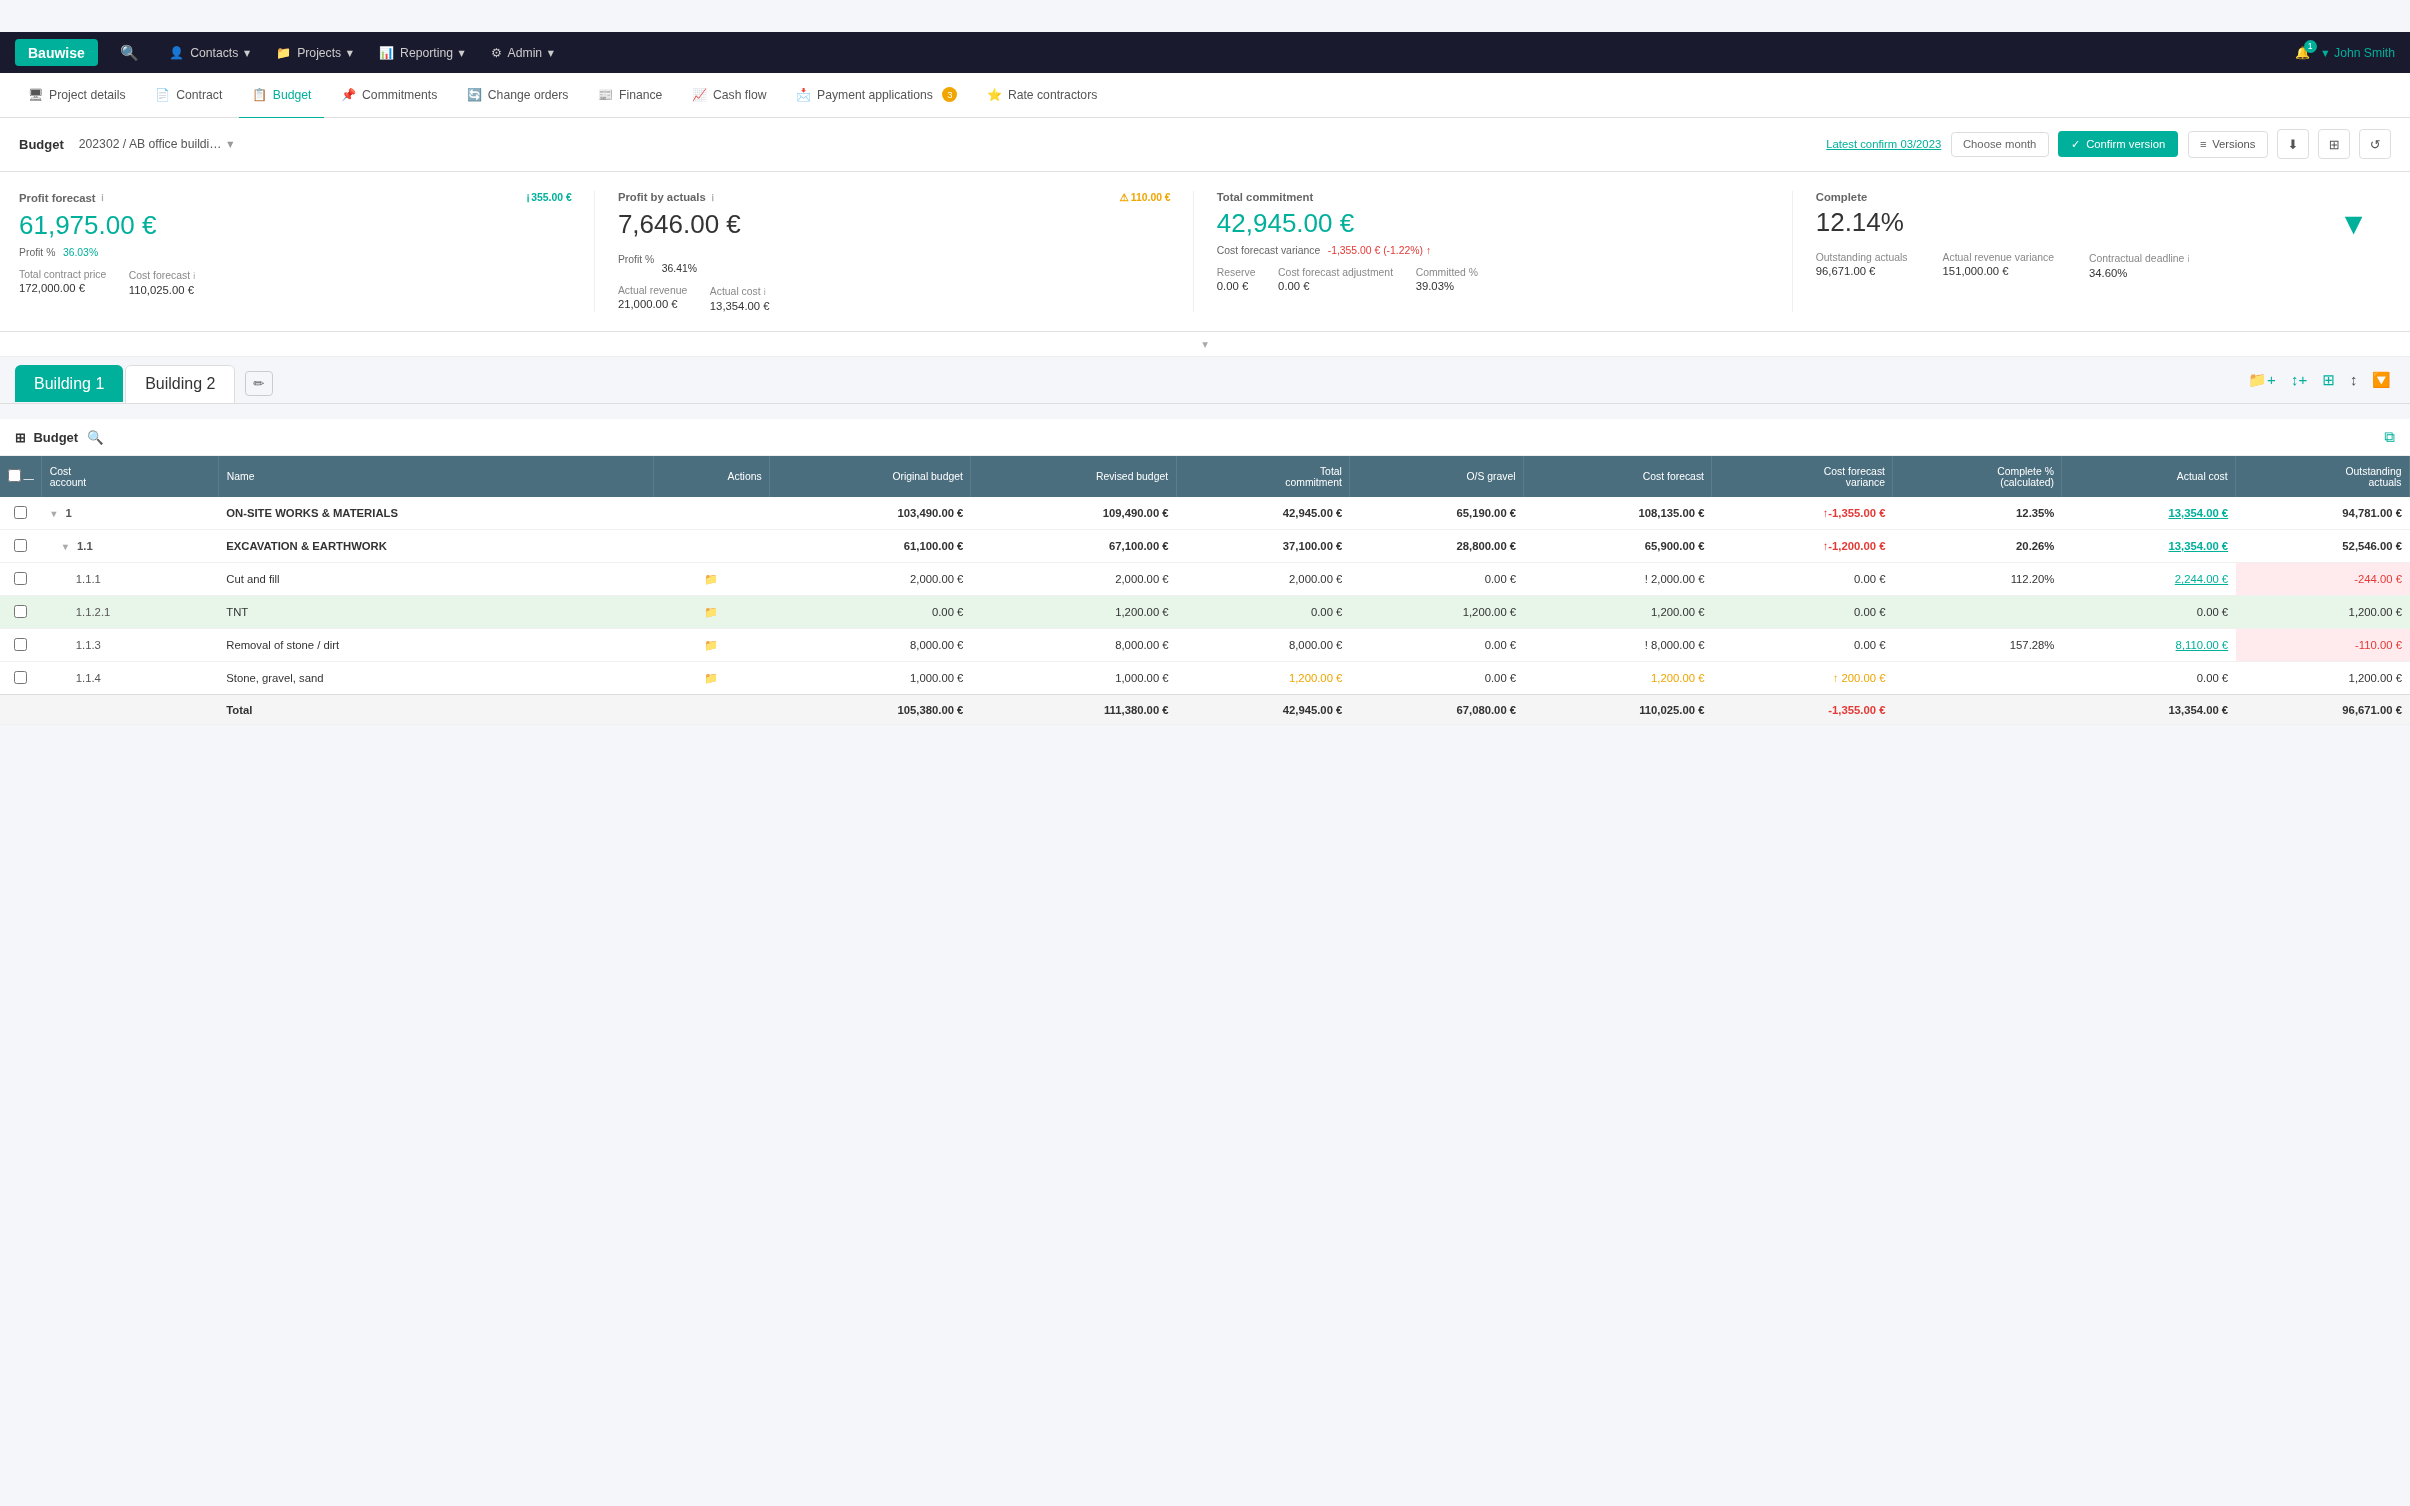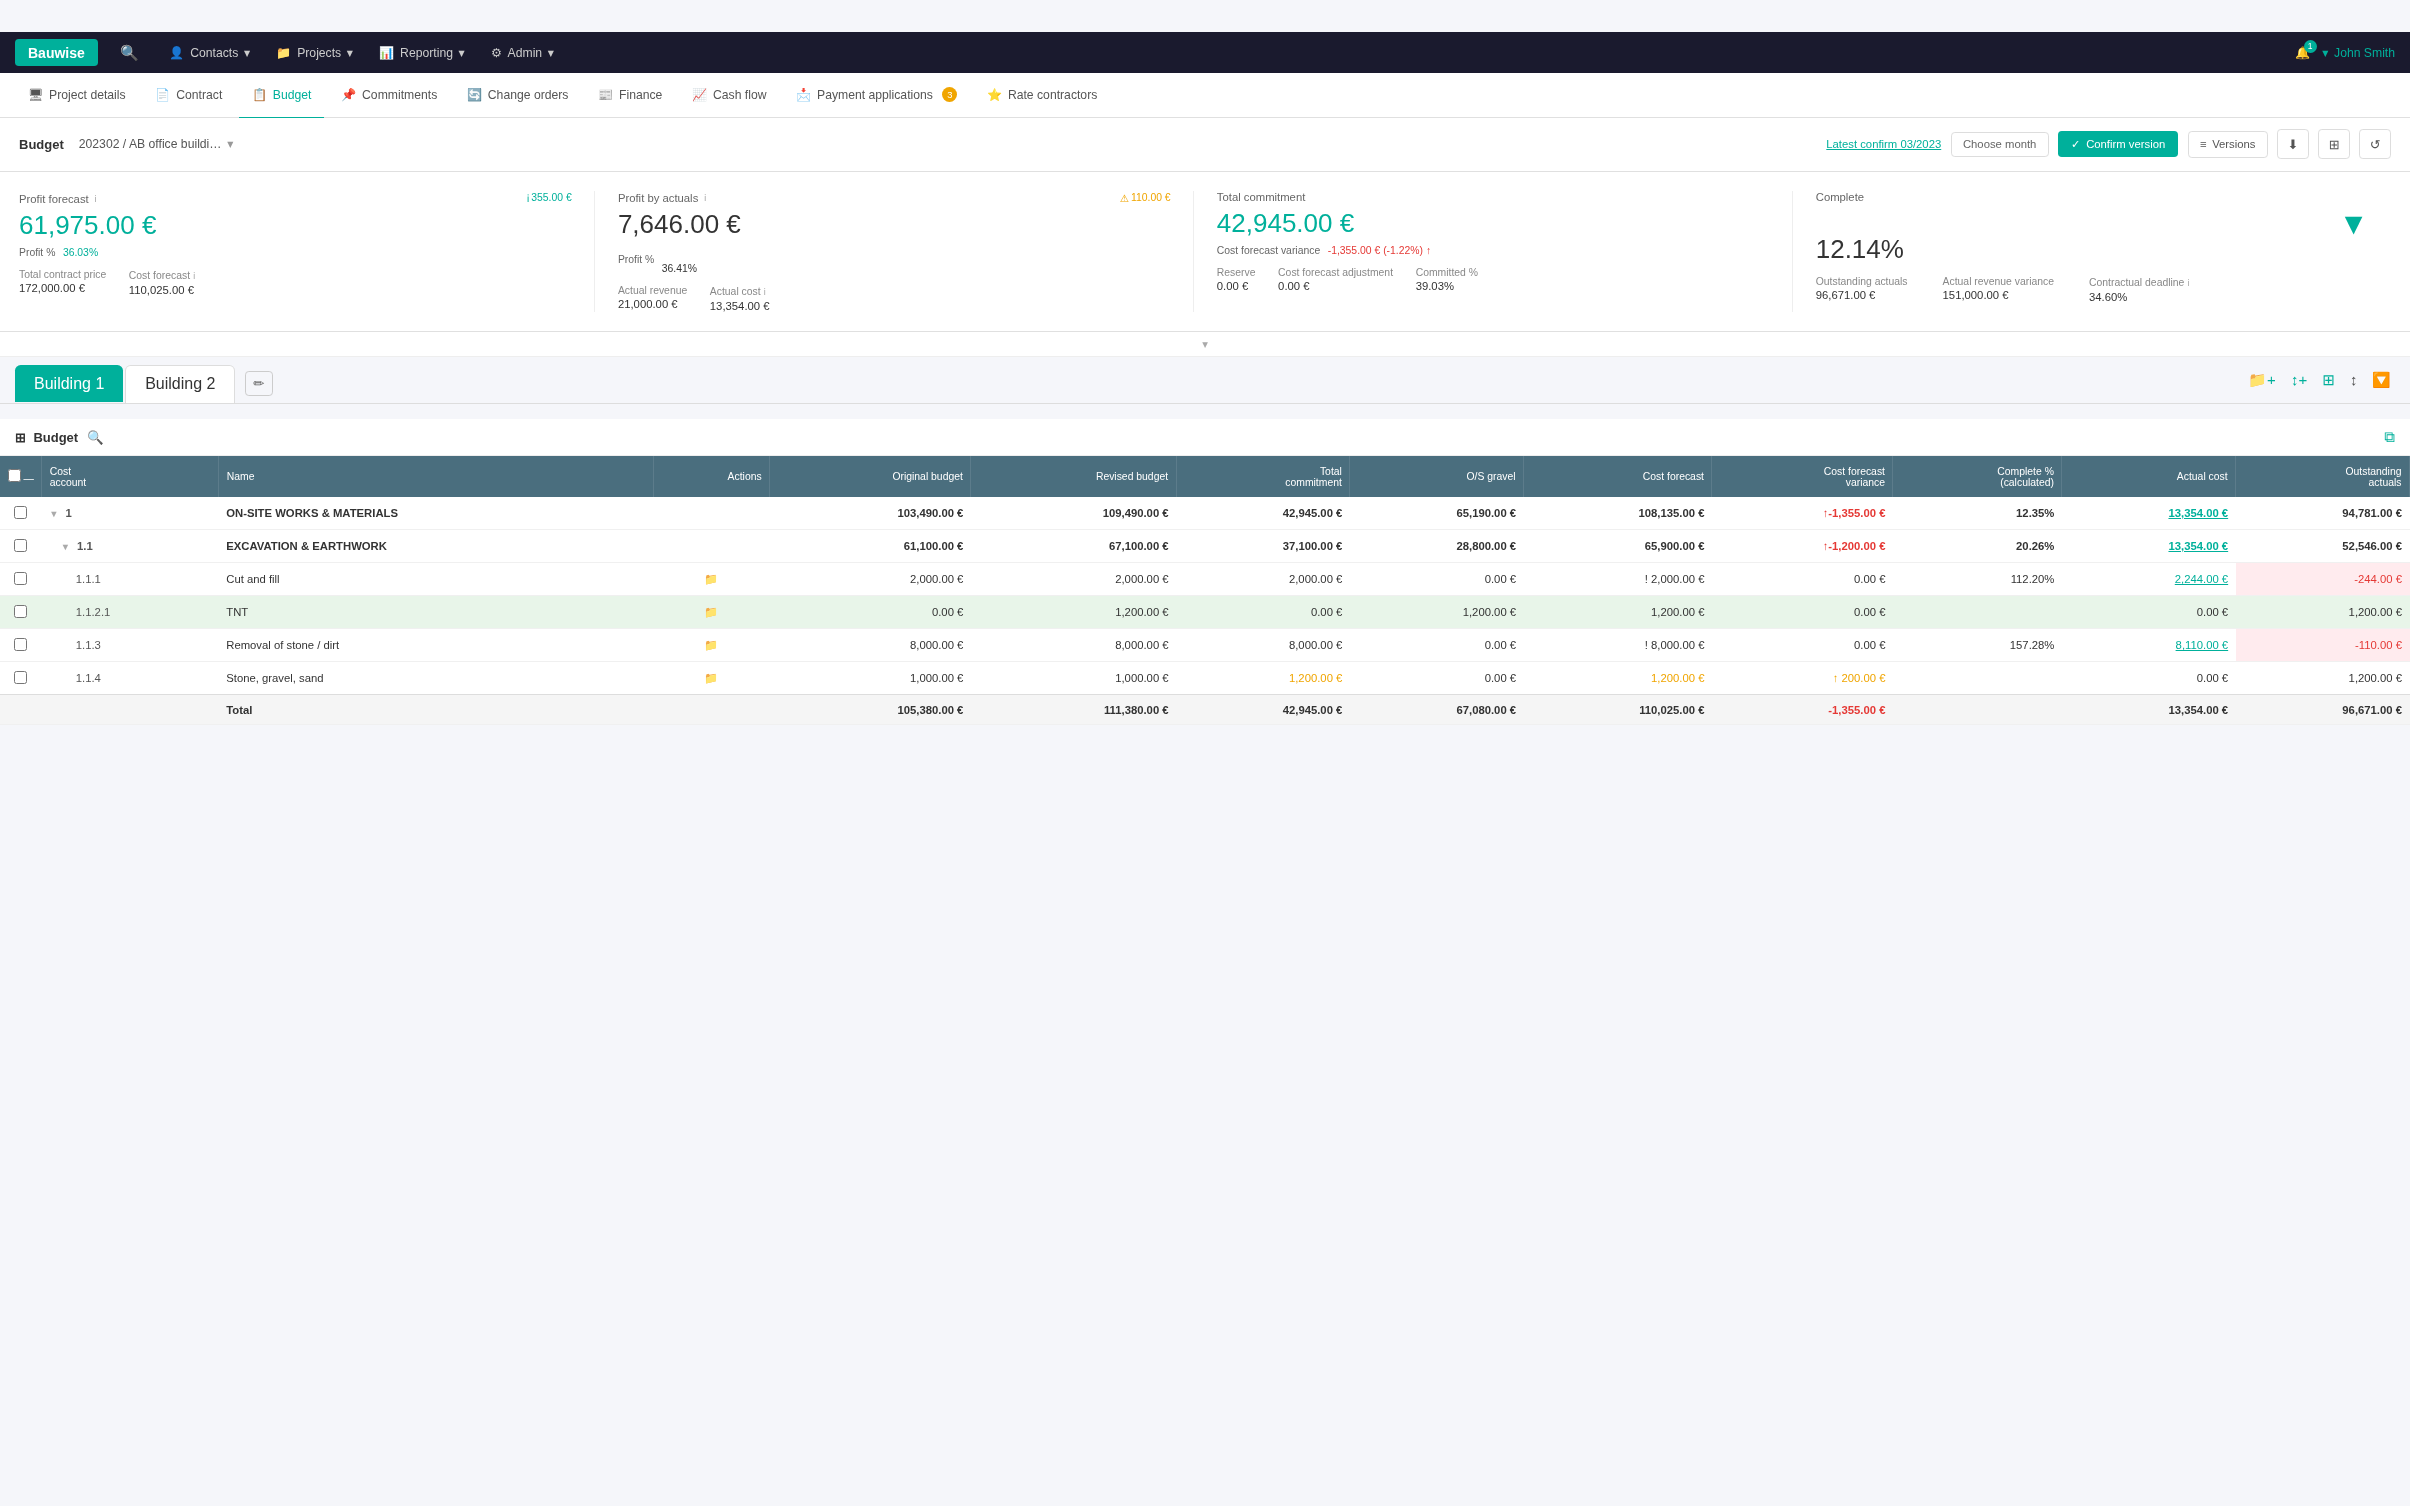--- a/index.html
+++ b/index.html
@@ -39,7 +39,7 @@
     .summary-card { flex: 1; padding: 0 22.6px; border-right: 0.9px solid #eee; }
     .summary-card:first-child { padding-left: 0; }
     .summary-card:last-child { border-right: none; }
-    .summary-card-title { font-size: 11.3px; color: #666; margin-bottom: 3.8px; display: flex; align-items: flex-end; gap: 5.6px; }
+    .summary-card-title { font-size: 11.3px; color: #666; margin-bottom: 3.8px; display: flex; align-items: center; gap: 5.6px; font-weight: bold; }
     .summary-card-badge { color: #00b09b; font-size: 10.4px; display: flex; align-items: center; gap: 1.9px; margin-left: auto; }
     .summary-card-badge.orange { color: #f0a500; }
     .summary-main-value { font-size: 26px; font-weight: 300; color: #00b09b; margin: 5.6px 0; }

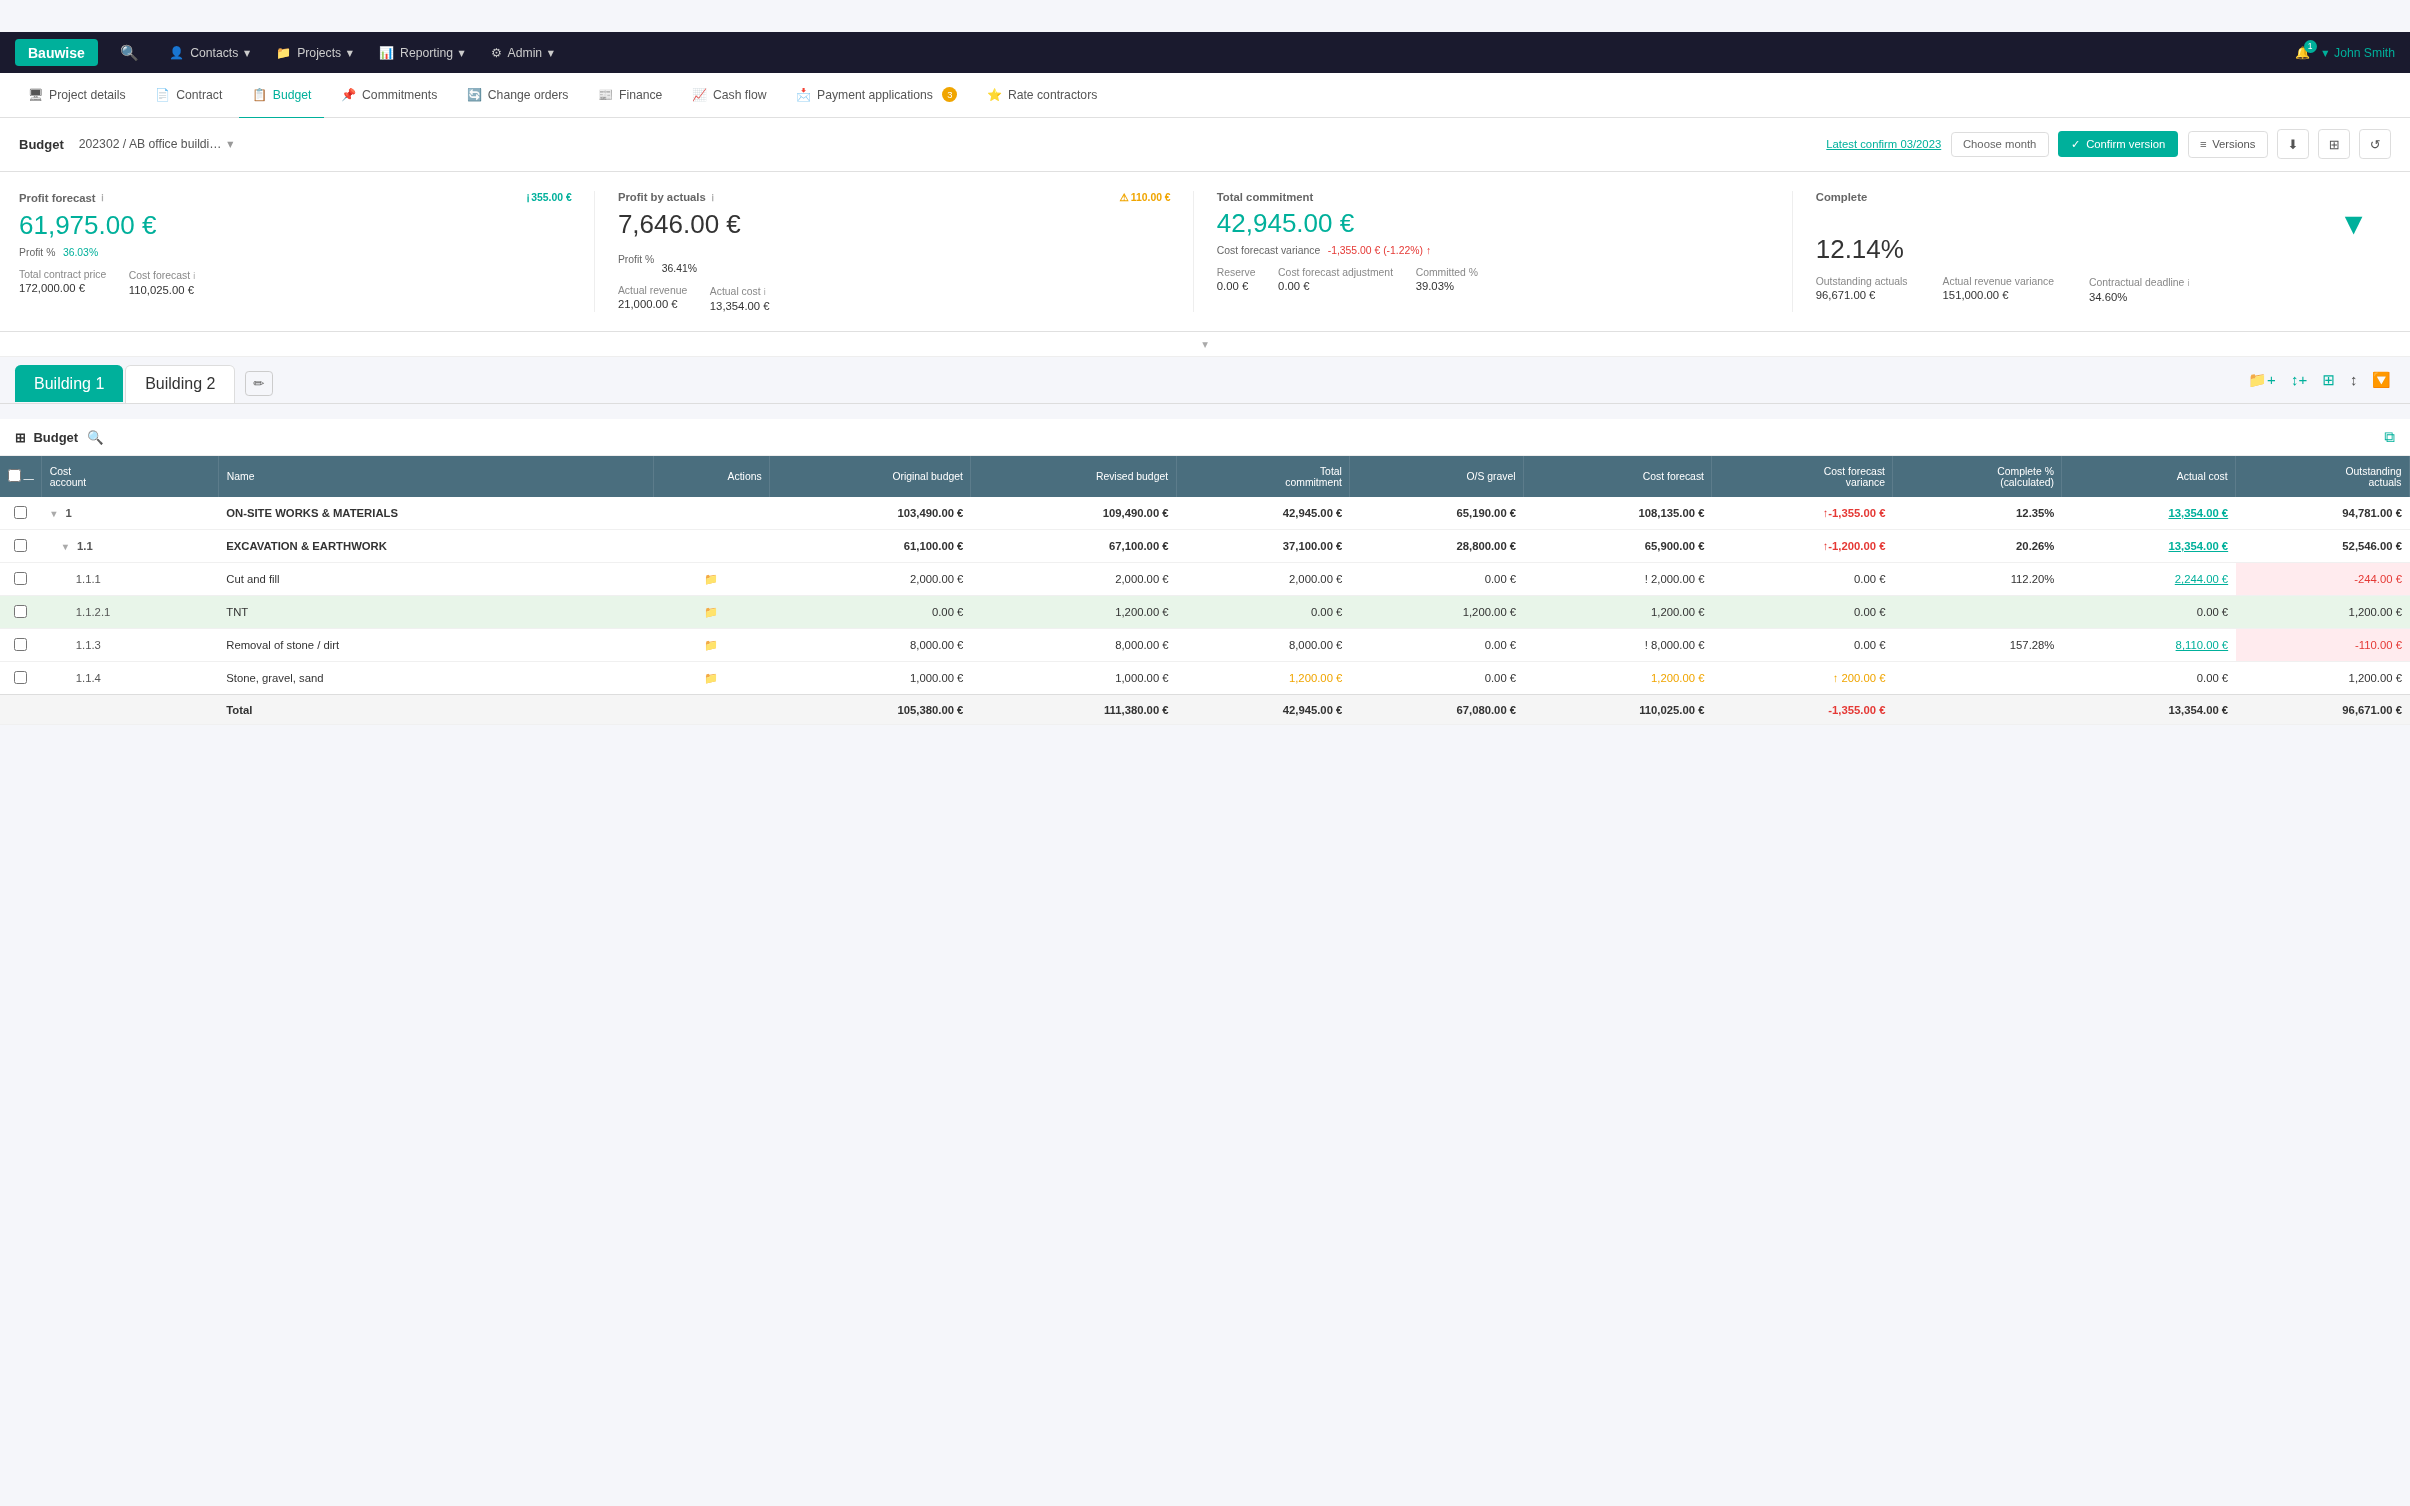--- a/index.html
+++ b/index.html
@@ -51,7 +51,7 @@
     .summary-field { }
     .summary-field-label { font-size: 10.4px; color: #888; }
     .summary-field-value { font-size: 11.3px; color: #333; margin-top: 1.9px; }
-    .complete-value { font-size: 26px; font-weight: 300; color: #333; margin-top: 27px; }
+    .complete-value { font-size: 26px; font-weight: 300; color: #333; }
     .complete-fields { display: flex; gap: 35px; margin-top: 11.3px; }
     .complete-field-label { font-size: 10.4px; color: #888; }
     .complete-field-value { font-size: 11.3px; color: #333; margin-top: 1.9px; }

